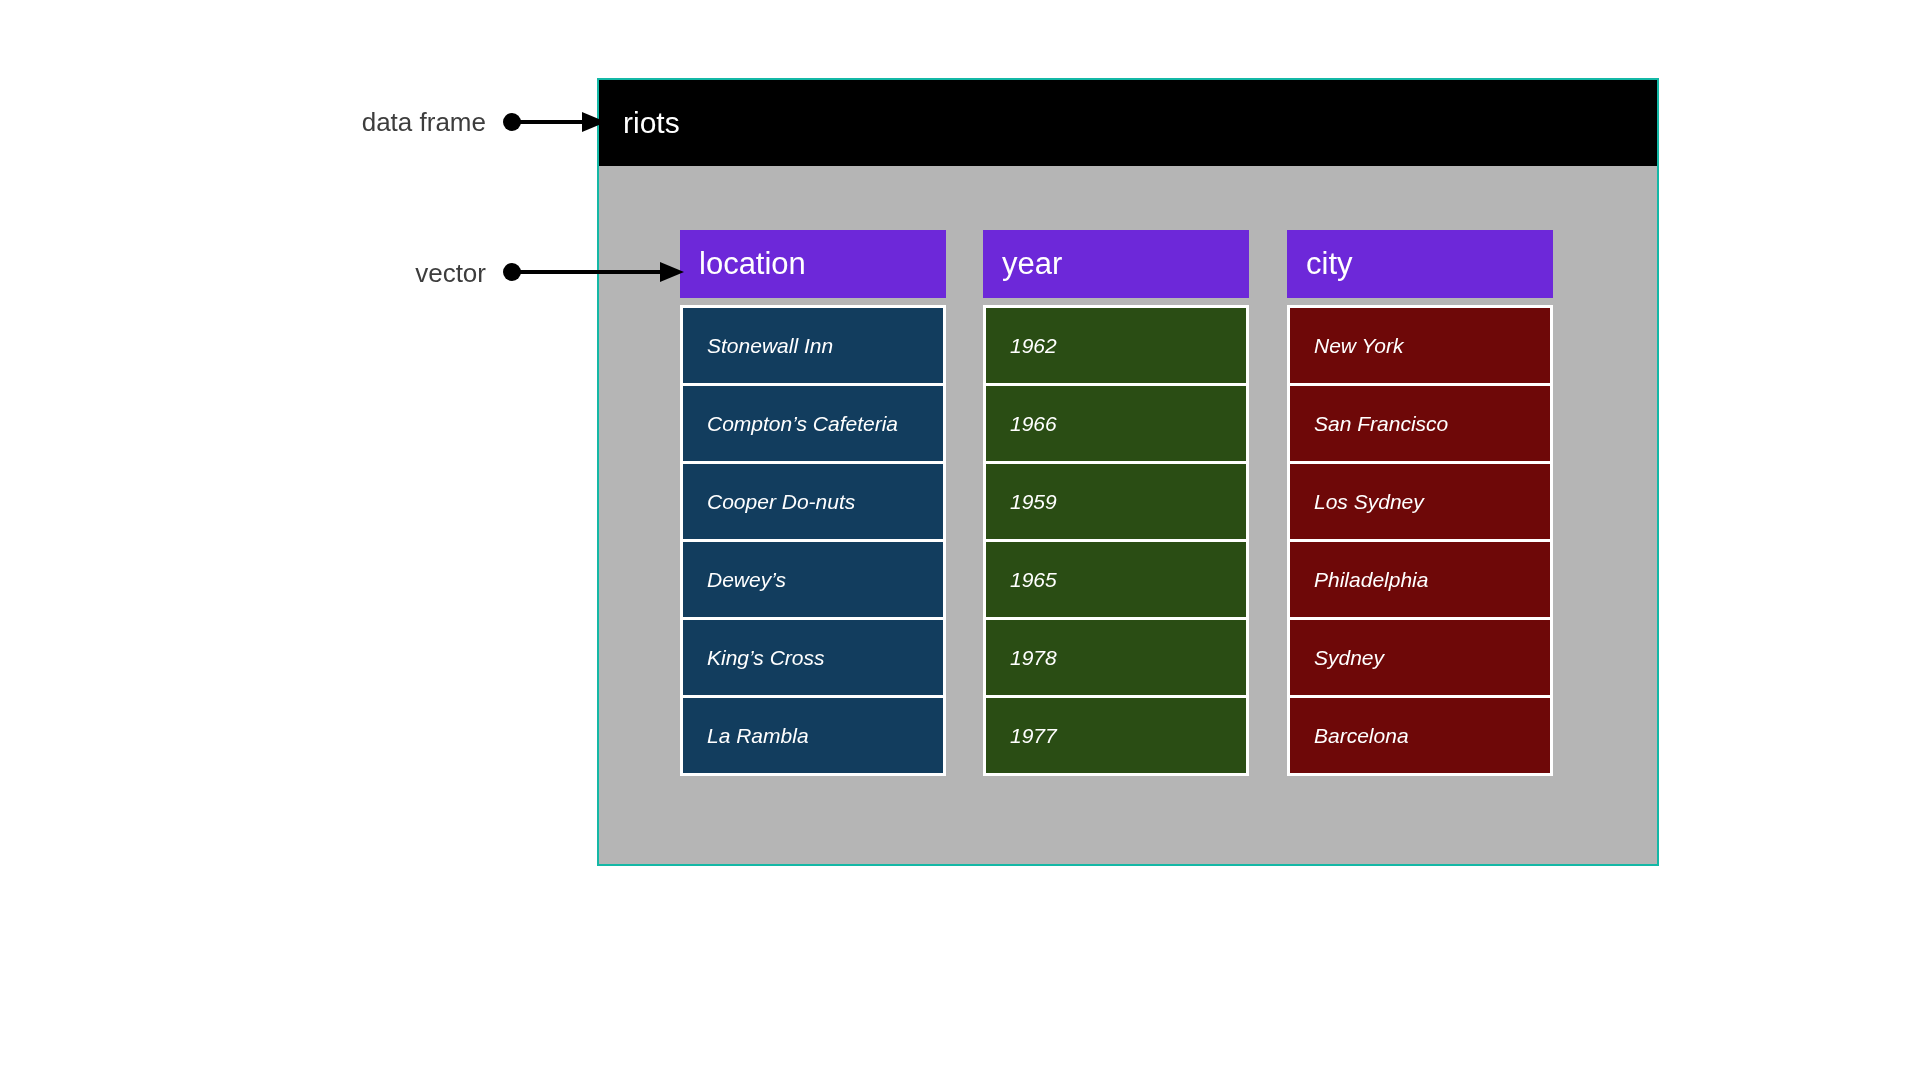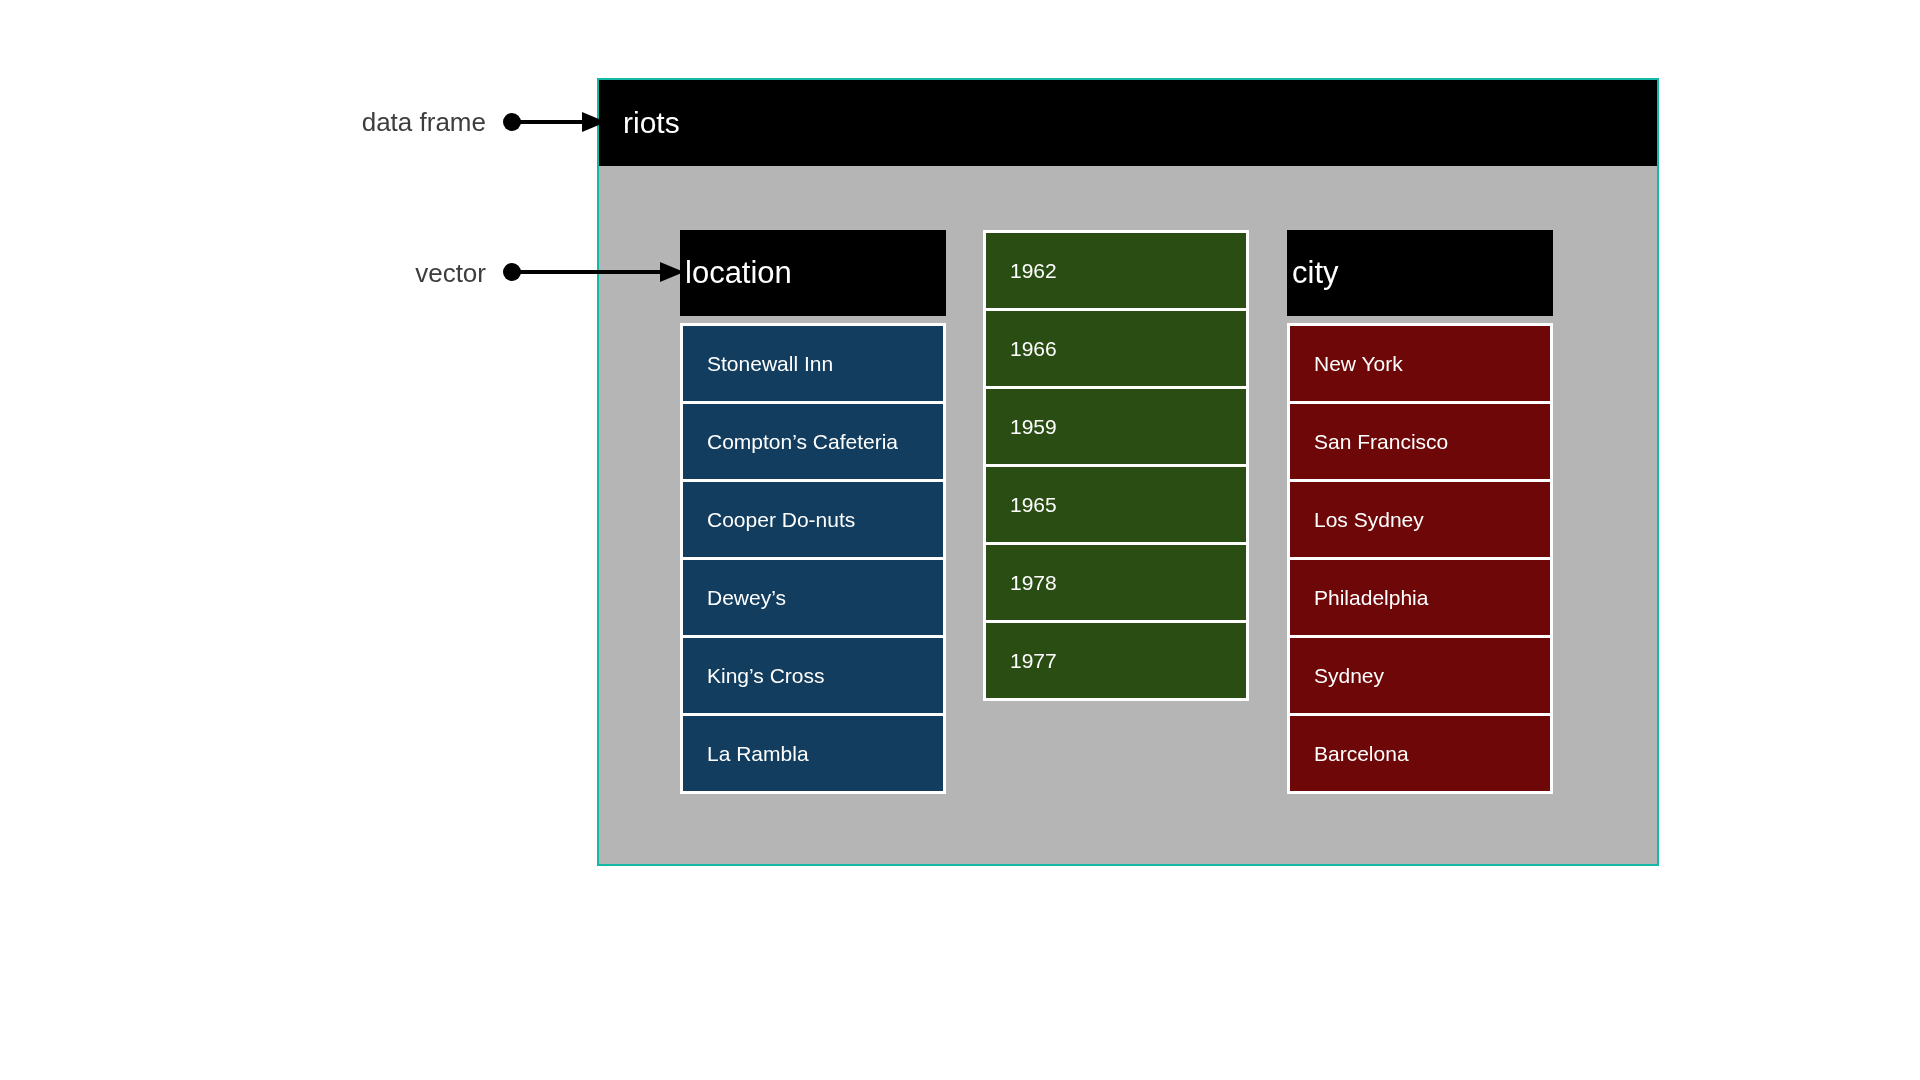--- a/index.html
+++ b/index.html
@@ -69,13 +69,13 @@
   .col-city     { left: 688px; }
 
   .col-header {
-    height: 86px;
-    background: #000000;
+    height: 68px;
+    background: #6d28d9;
     color: #ffffff;
     font-size: 31px;
     display: flex;
     align-items: center;
-    padding-left: 5px;
+    padding-left: 19px;
     box-sizing: border-box;
     margin-bottom: 7px;
   }

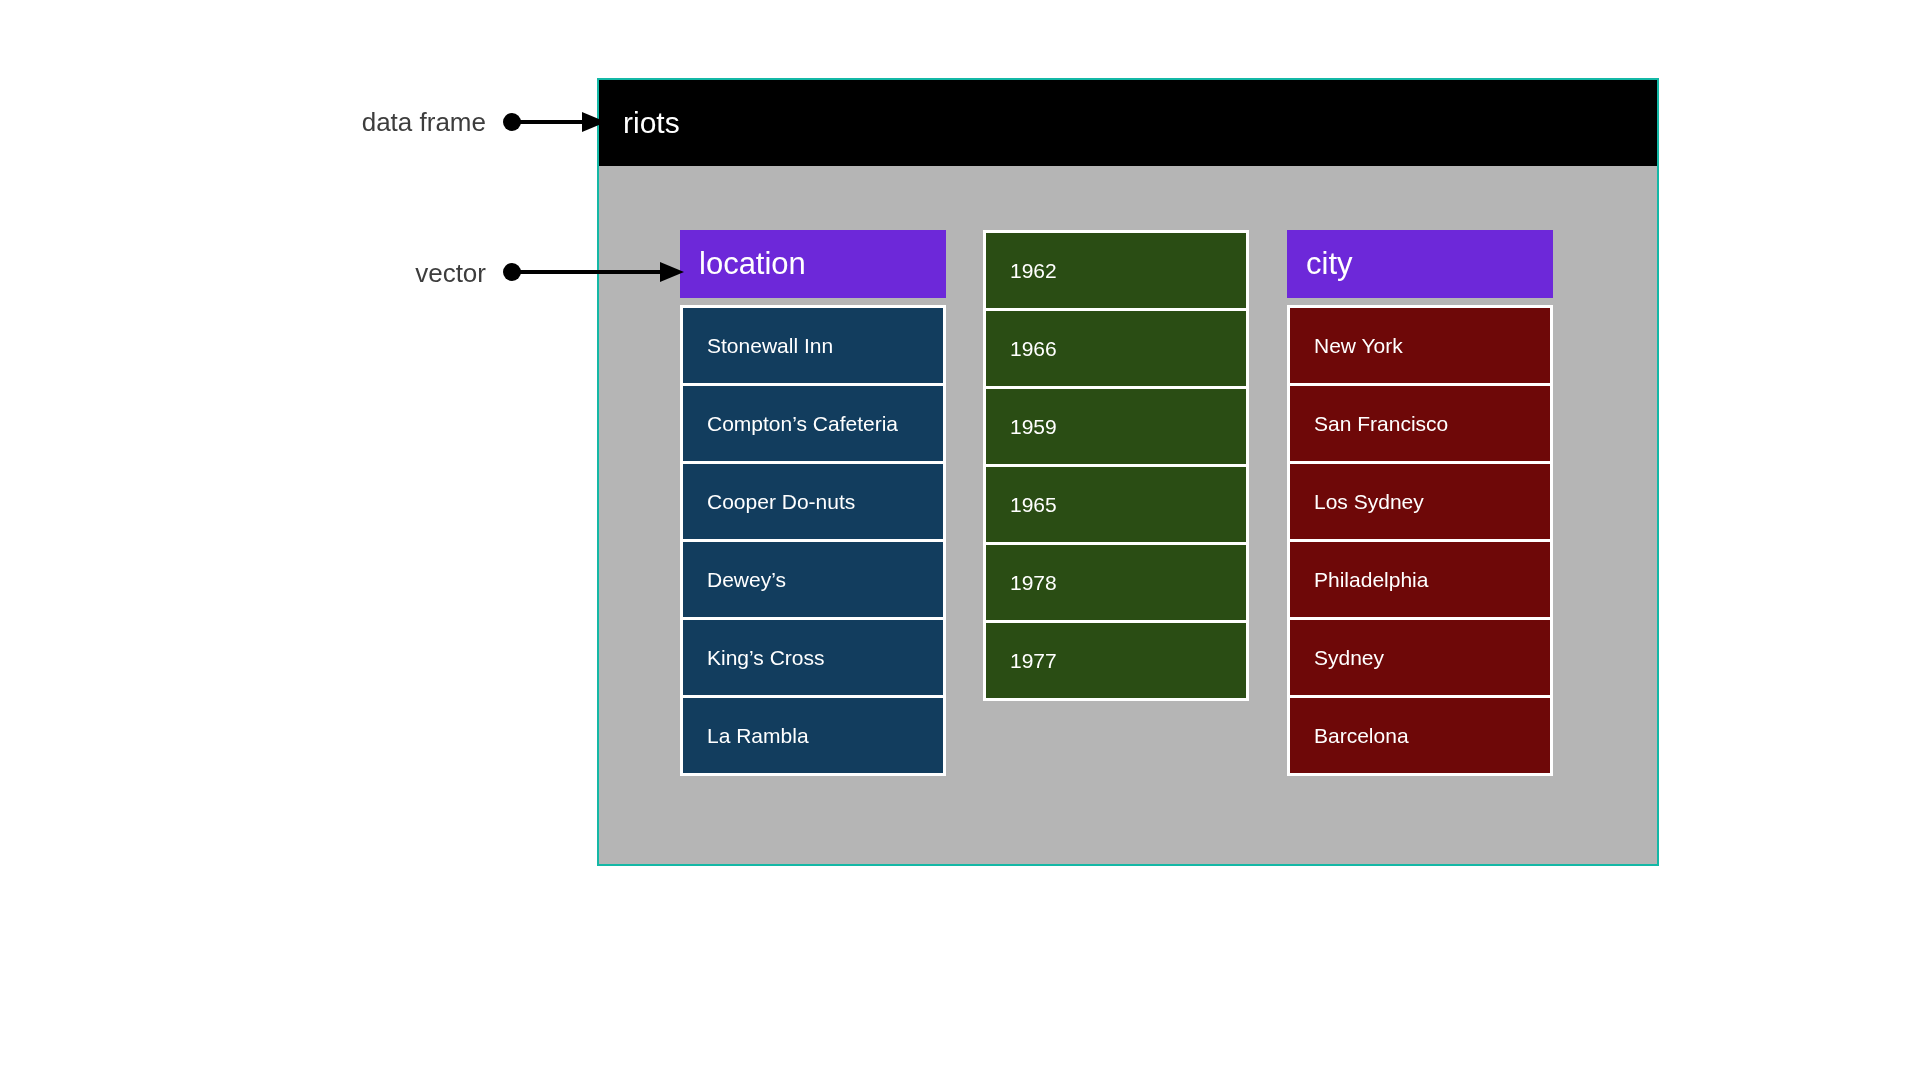--- a/index.html
+++ b/index.html
@@ -131,6 +131,7 @@
       </div>
 
       <div class="column col-year">
+        <div class="col-header">year</div>
         <div class="cells">
           <div class="cell" style="background-color: rgb(42, 77, 20);">1962</div>
           <div class="cell" style="background-color: rgb(42, 77, 20);">1966</div>

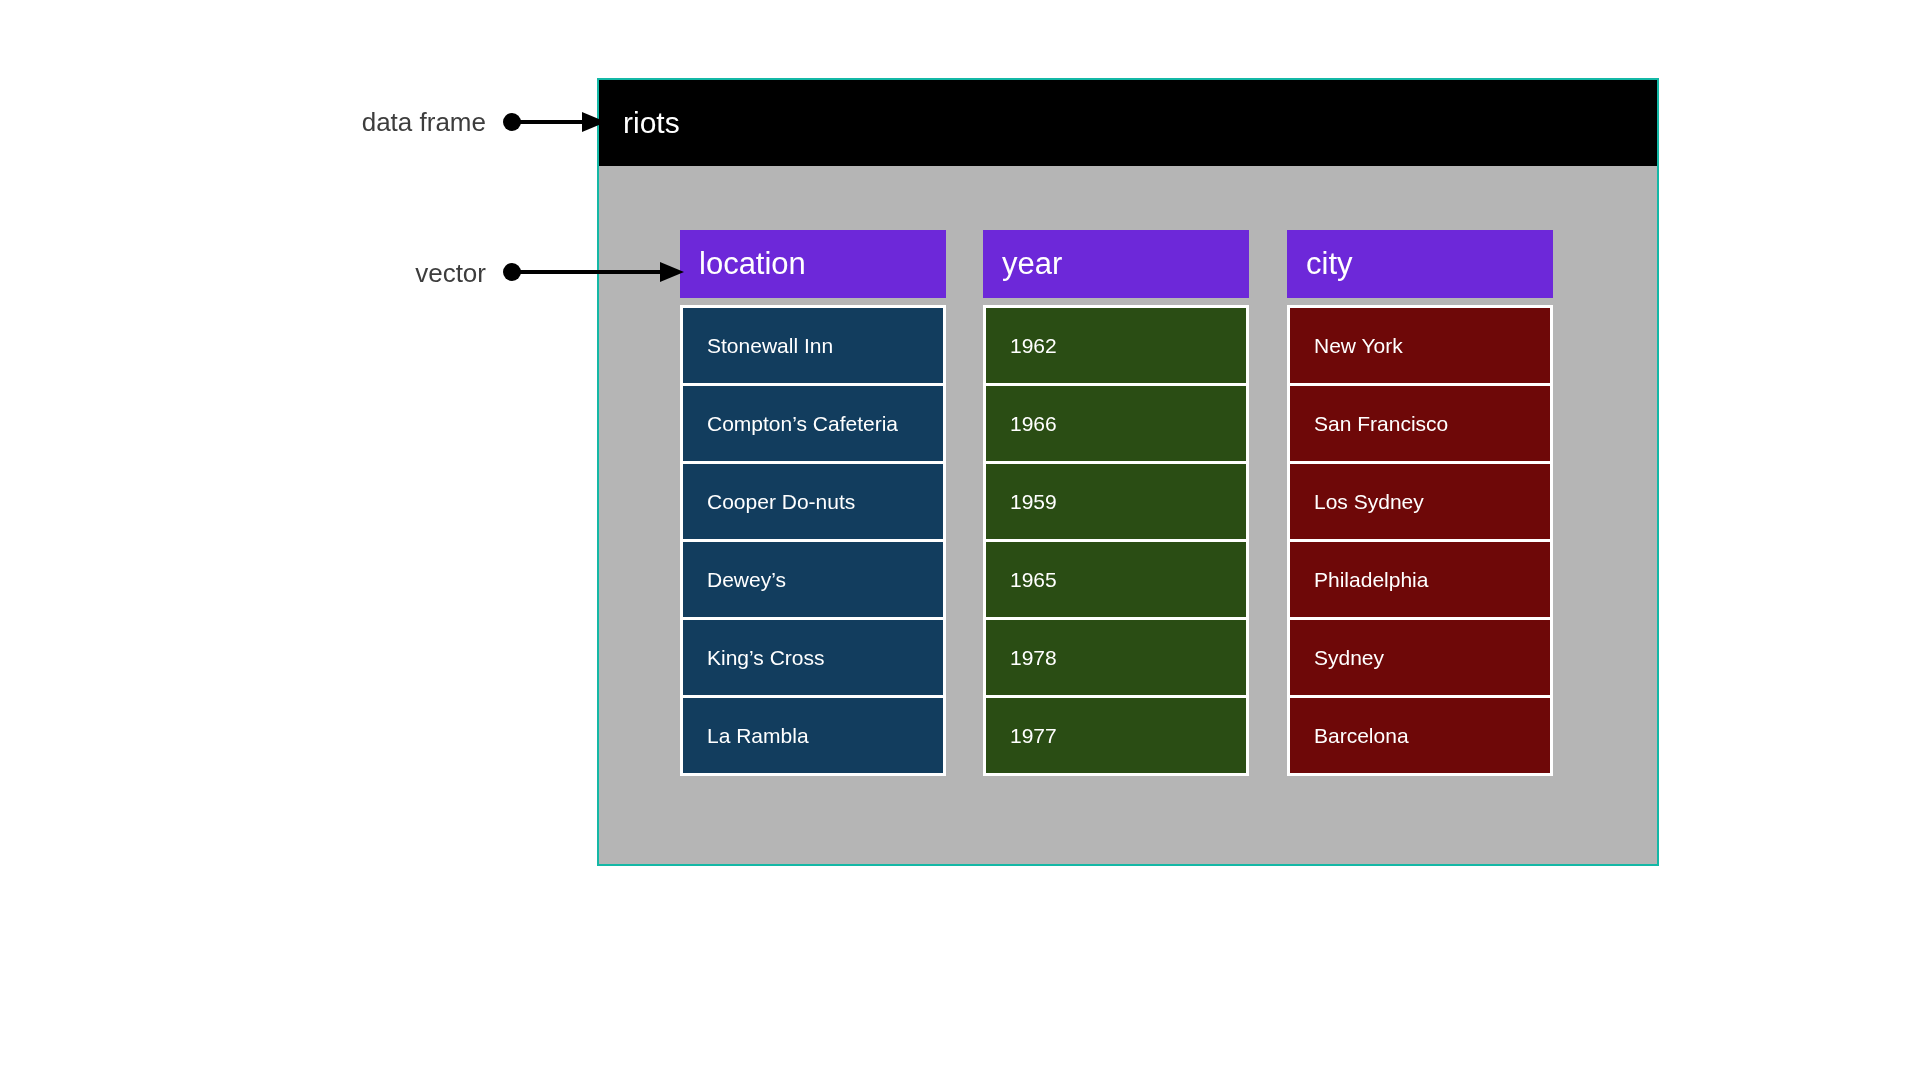--- a/index.html
+++ b/index.html
@@ -90,6 +90,7 @@
     color: #ffffff;
     font-size: 21px;
     margin-top: -3px;
+    font-style: italic;
   }
   .cell:first-child { margin-top: 0; }
 </style>

